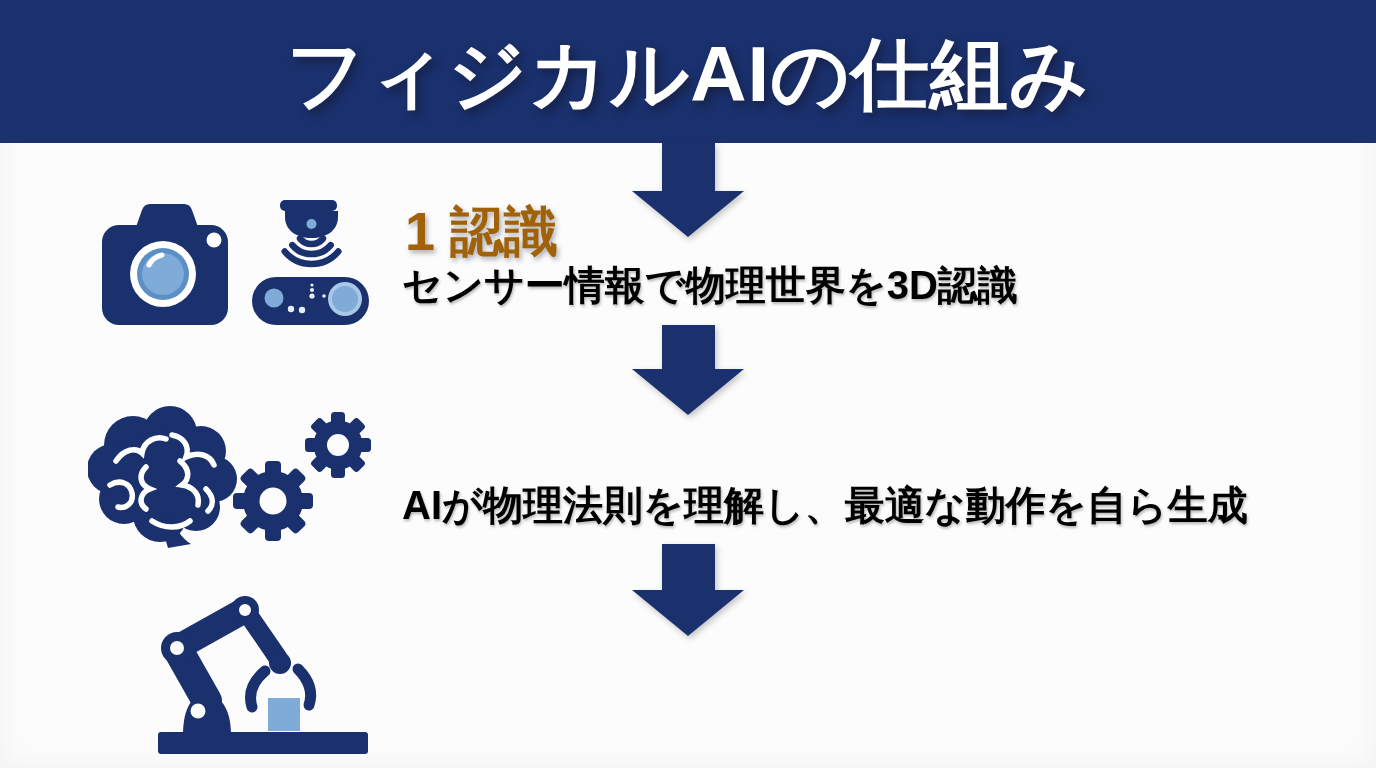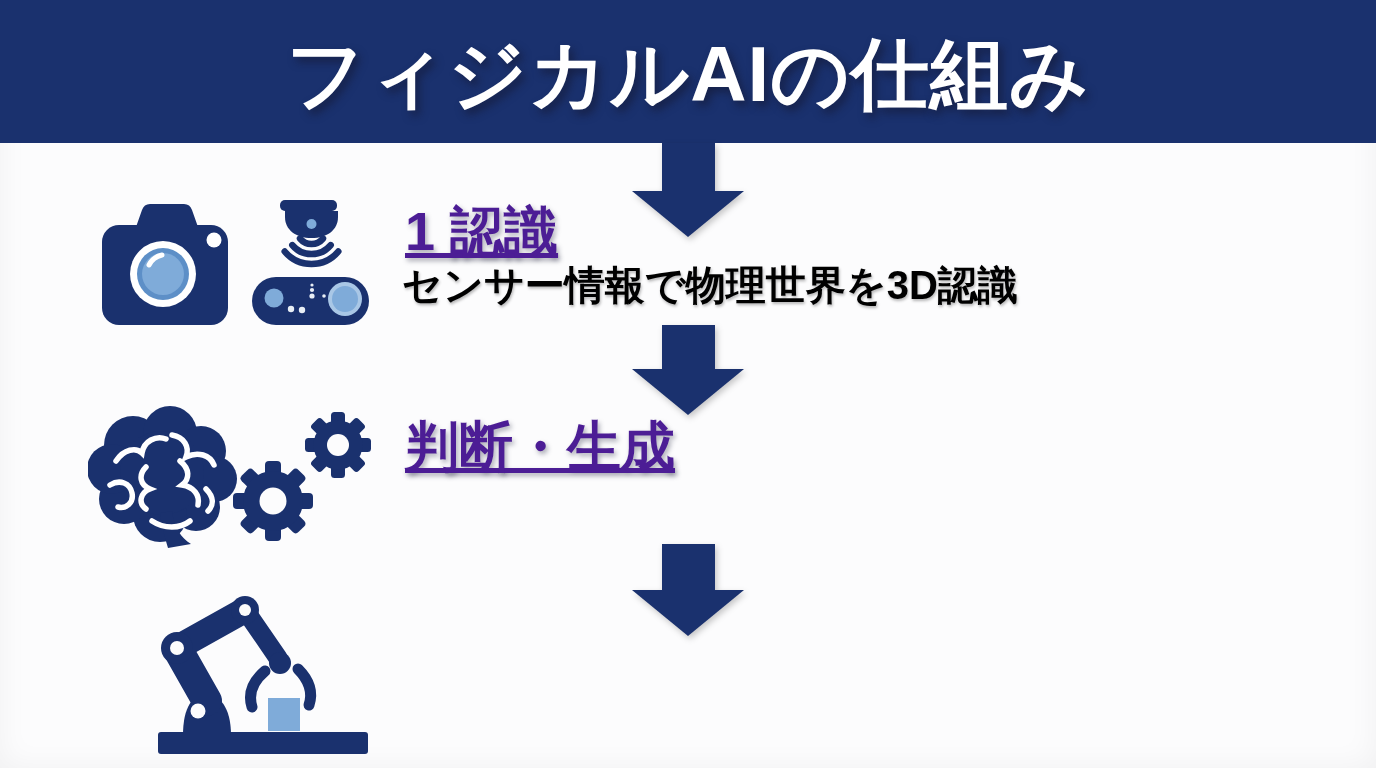--- a/index.html
+++ b/index.html
@@ -31,10 +31,9 @@
   .arrow-3 { top:544px; } .arrow-3 .stem { height:46px; }
   
   .step-title {
-    position:absolute; color:#4c1d95; font-size:54px; font-weight:900;
+    position:absolute; color:#a16207; font-size:54px; font-weight:900;
     line-height:1.15; white-space:nowrap;
     text-shadow:2px 3px 5px rgba(25,30,55,0.35);
-    text-decoration:underline;
   }
   .step-desc {
     position:absolute; color:#000000; font-size:40px; font-weight:900;

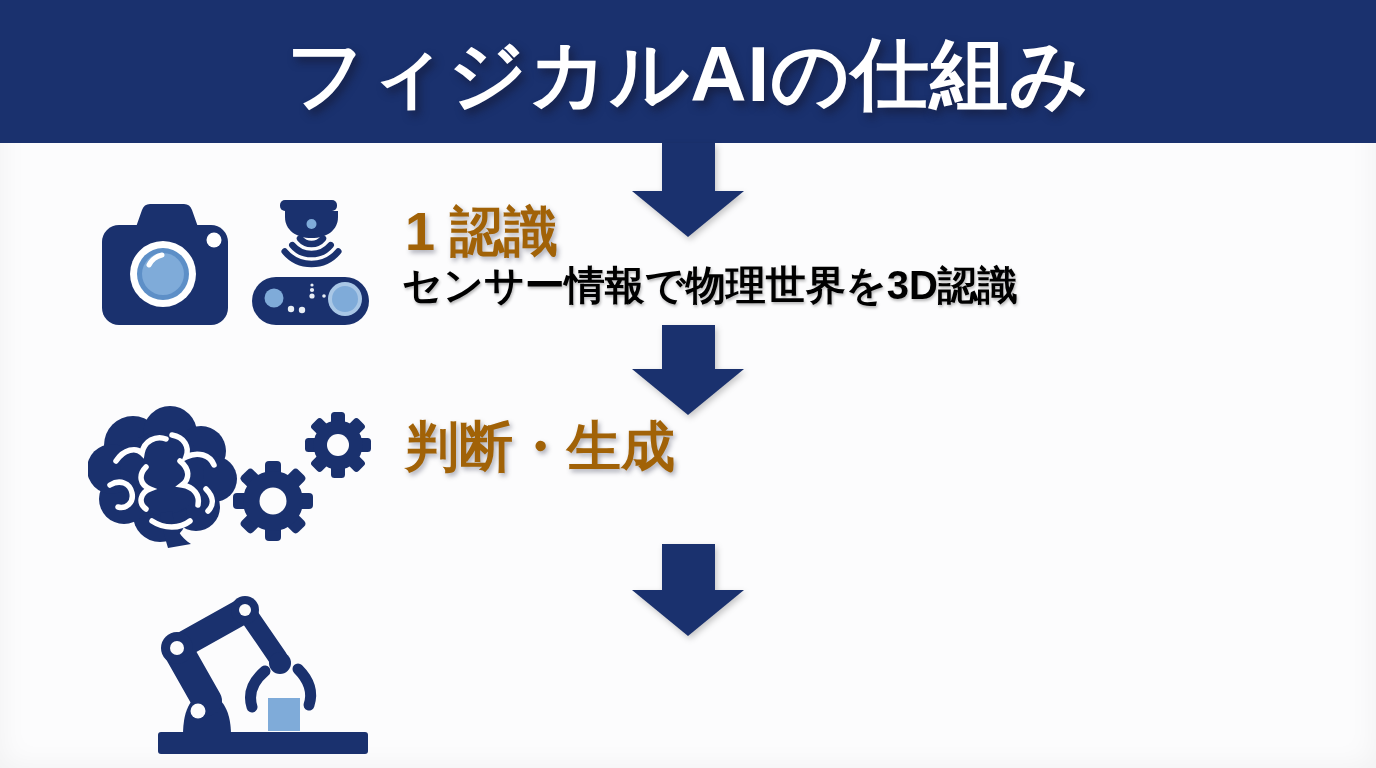--- a/index.html
+++ b/index.html
@@ -144,7 +144,6 @@
     </g>
   </svg>
 
-  <div class="step-title t2">判断・生成</div>
 
   <div class="arrow arrow-3">
     <div class="stem"></div>

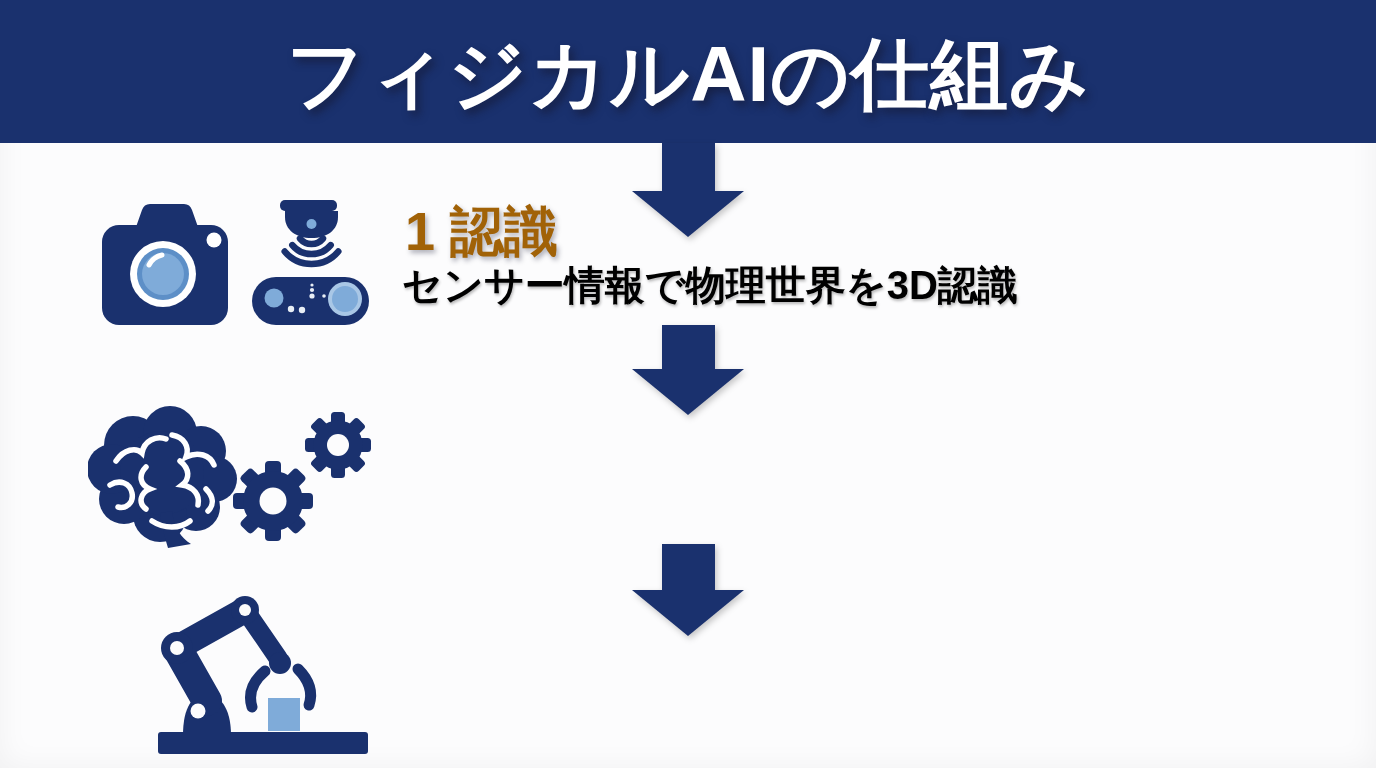--- a/index.html
+++ b/index.html
@@ -144,6 +144,7 @@
     </g>
   </svg>
 
+  <div class="step-desc d2">AIが物理法則を理解し、最適な動作を自ら生成</div>
 
   <div class="arrow arrow-3">
     <div class="stem"></div>

